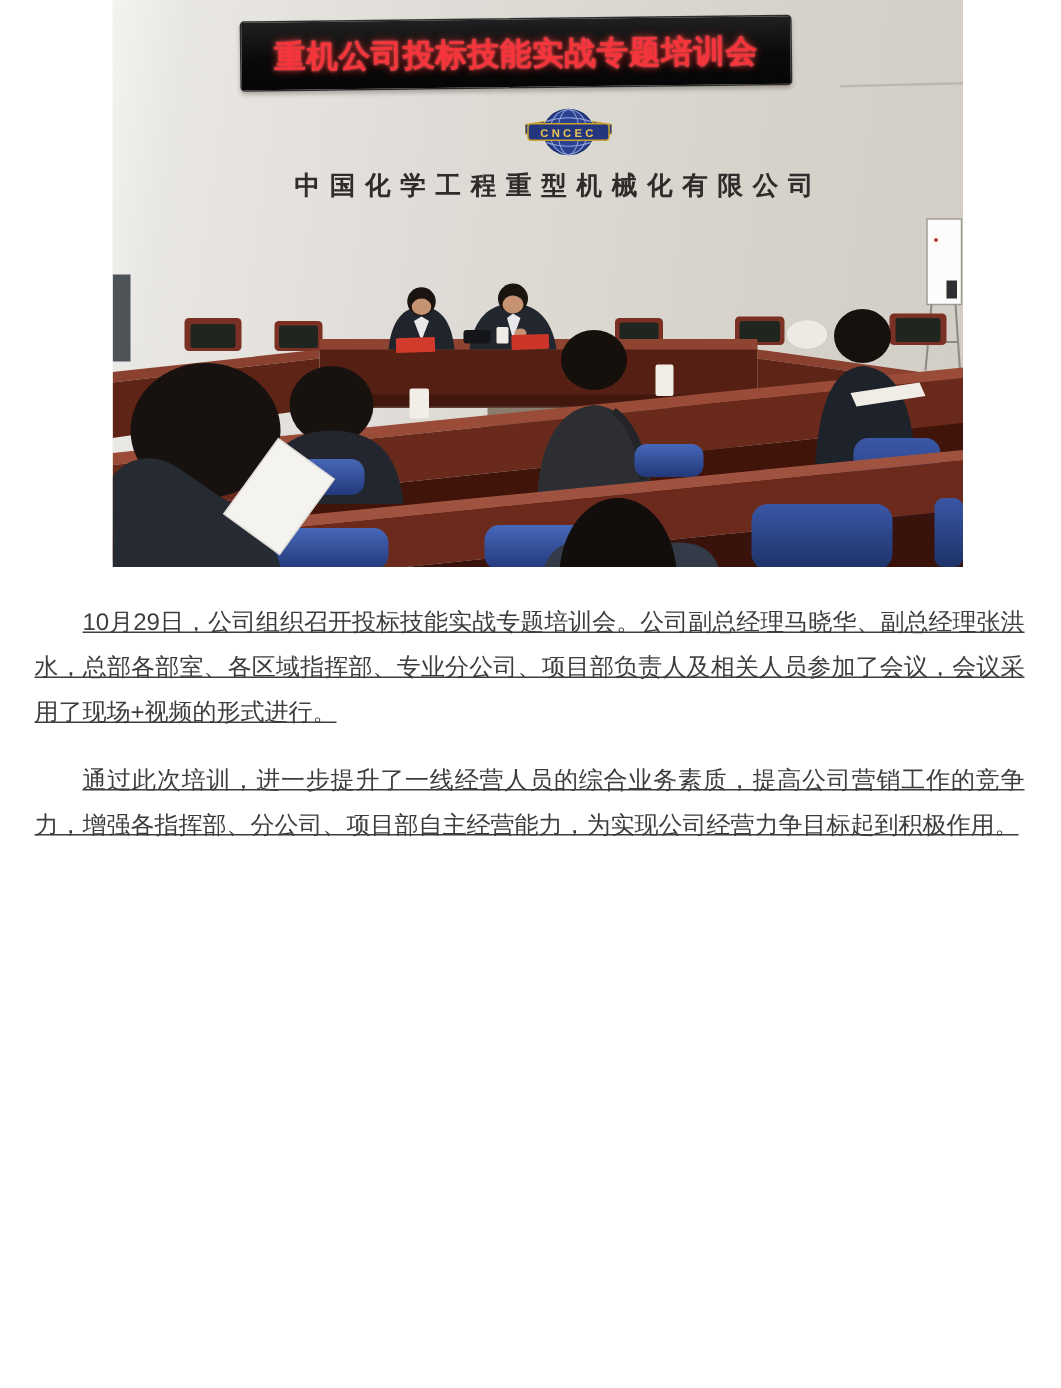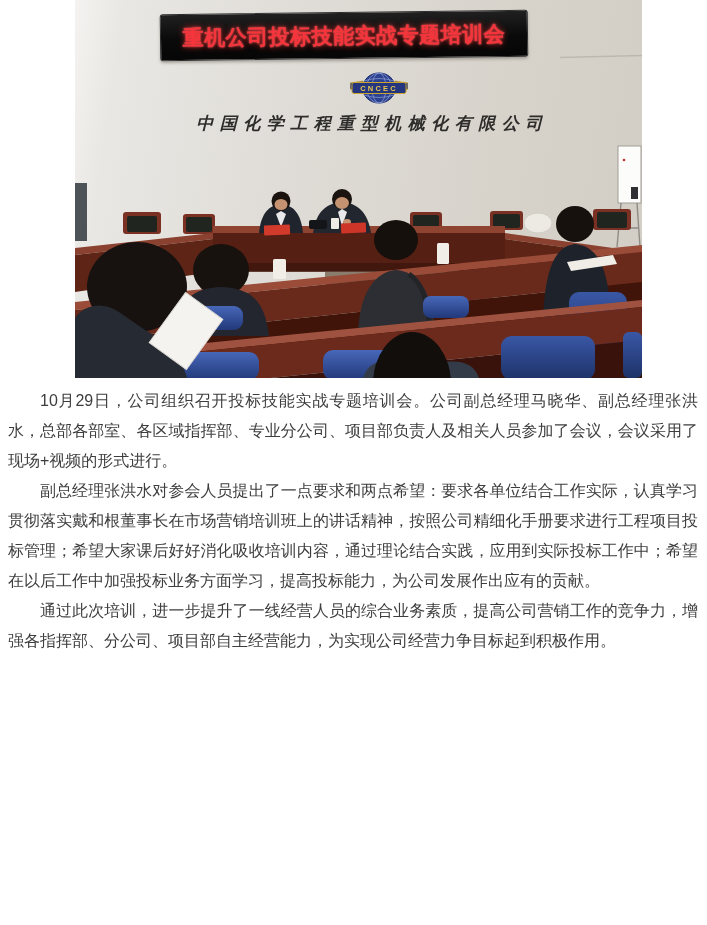--- a/index.html
+++ b/index.html
@@ -18,7 +18,7 @@
           text-shadow:0 0 6px rgba(255,45,45,.85),0 0 2px rgba(255,130,130,.9);}
   .logo{position:absolute;left:275px;top:70px;width:58px;height:36px;}
   .cn-name{position:absolute;left:14px;top:112px;width:100%;text-align:center;white-space:nowrap;
-          font-size:17px;font-weight:bold;letter-spacing:6.5px;color:#2e2d2b;font-style:italic;}
+          font-size:17px;font-weight:bold;letter-spacing:6.5px;color:#2e2d2b;}
   .en-name{position:absolute;left:14px;top:137px;width:100%;text-align:center;white-space:nowrap;
           font-size:7.2px;font-weight:bold;letter-spacing:.55px;word-spacing:2.5px;color:#67645e;}
 

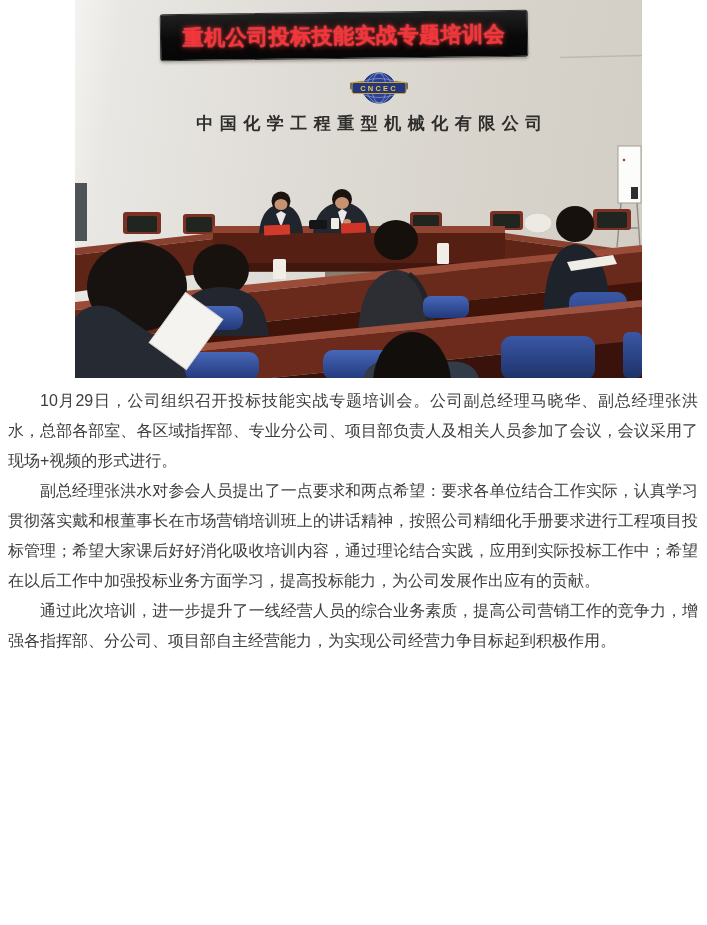--- a/index.html
+++ b/index.html
@@ -25,7 +25,7 @@
   
   .article{padding:8px 9px 0 8px;font-size:16px;line-height:30px;color:#3d3d3d;
            text-align:justify;}
-  .article p{margin:0;text-indent:2em;}
+  .article p{margin:15px;text-indent:2em;text-decoration:underline;}
 </style>
 </head>
 <body>

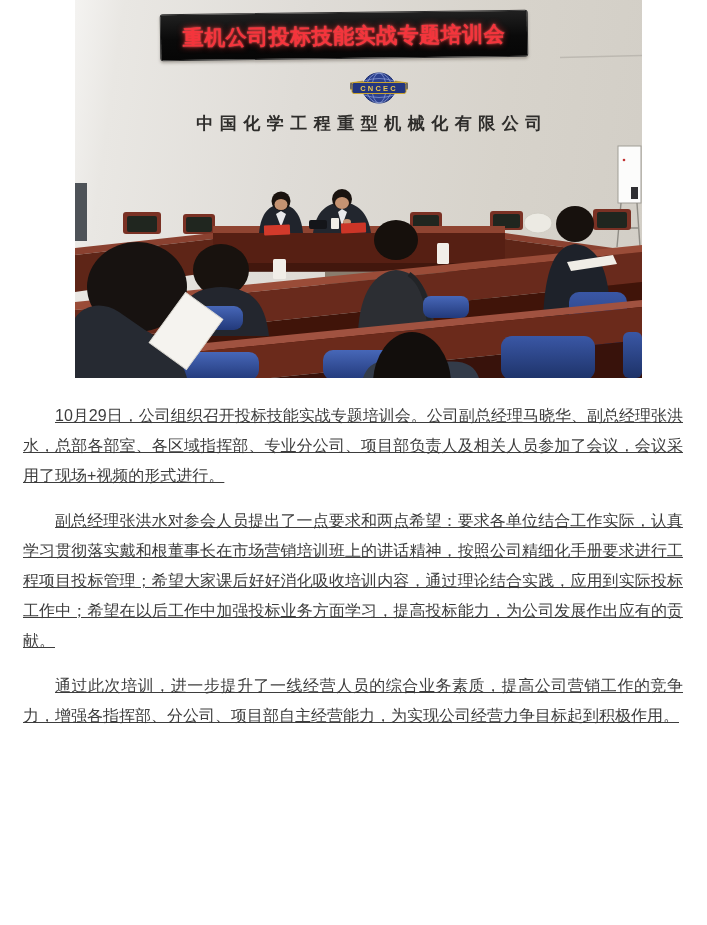--- a/index.html
+++ b/index.html
@@ -188,7 +188,6 @@
 
   <div class="article">
     <p>10月29日，公司组织召开投标技能实战专题培训会。公司副总经理马晓华、副总经理张洪水，总部各部室、各区域指挥部、专业分公司、项目部负责人及相关人员参加了会议，会议采用了现场+视频的形式进行。</p>
-    <p>副总经理张洪水对参会人员提出了一点要求和两点希望：要求各单位结合工作实际，认真学习贯彻落实戴和根董事长在市场营销培训班上的讲话精神，按照公司精细化手册要求进行工程项目投标管理；希望大家课后好好消化吸收培训内容，通过理论结合实践，应用到实际投标工作中；希望在以后工作中加强投标业务方面学习，提高投标能力，为公司发展作出应有的贡献。</p>
     <p>通过此次培训，进一步提升了一线经营人员的综合业务素质，提高公司营销工作的竞争力，增强各指挥部、分公司、项目部自主经营能力，为实现公司经营力争目标起到积极作用。</p>
   </div>
 

